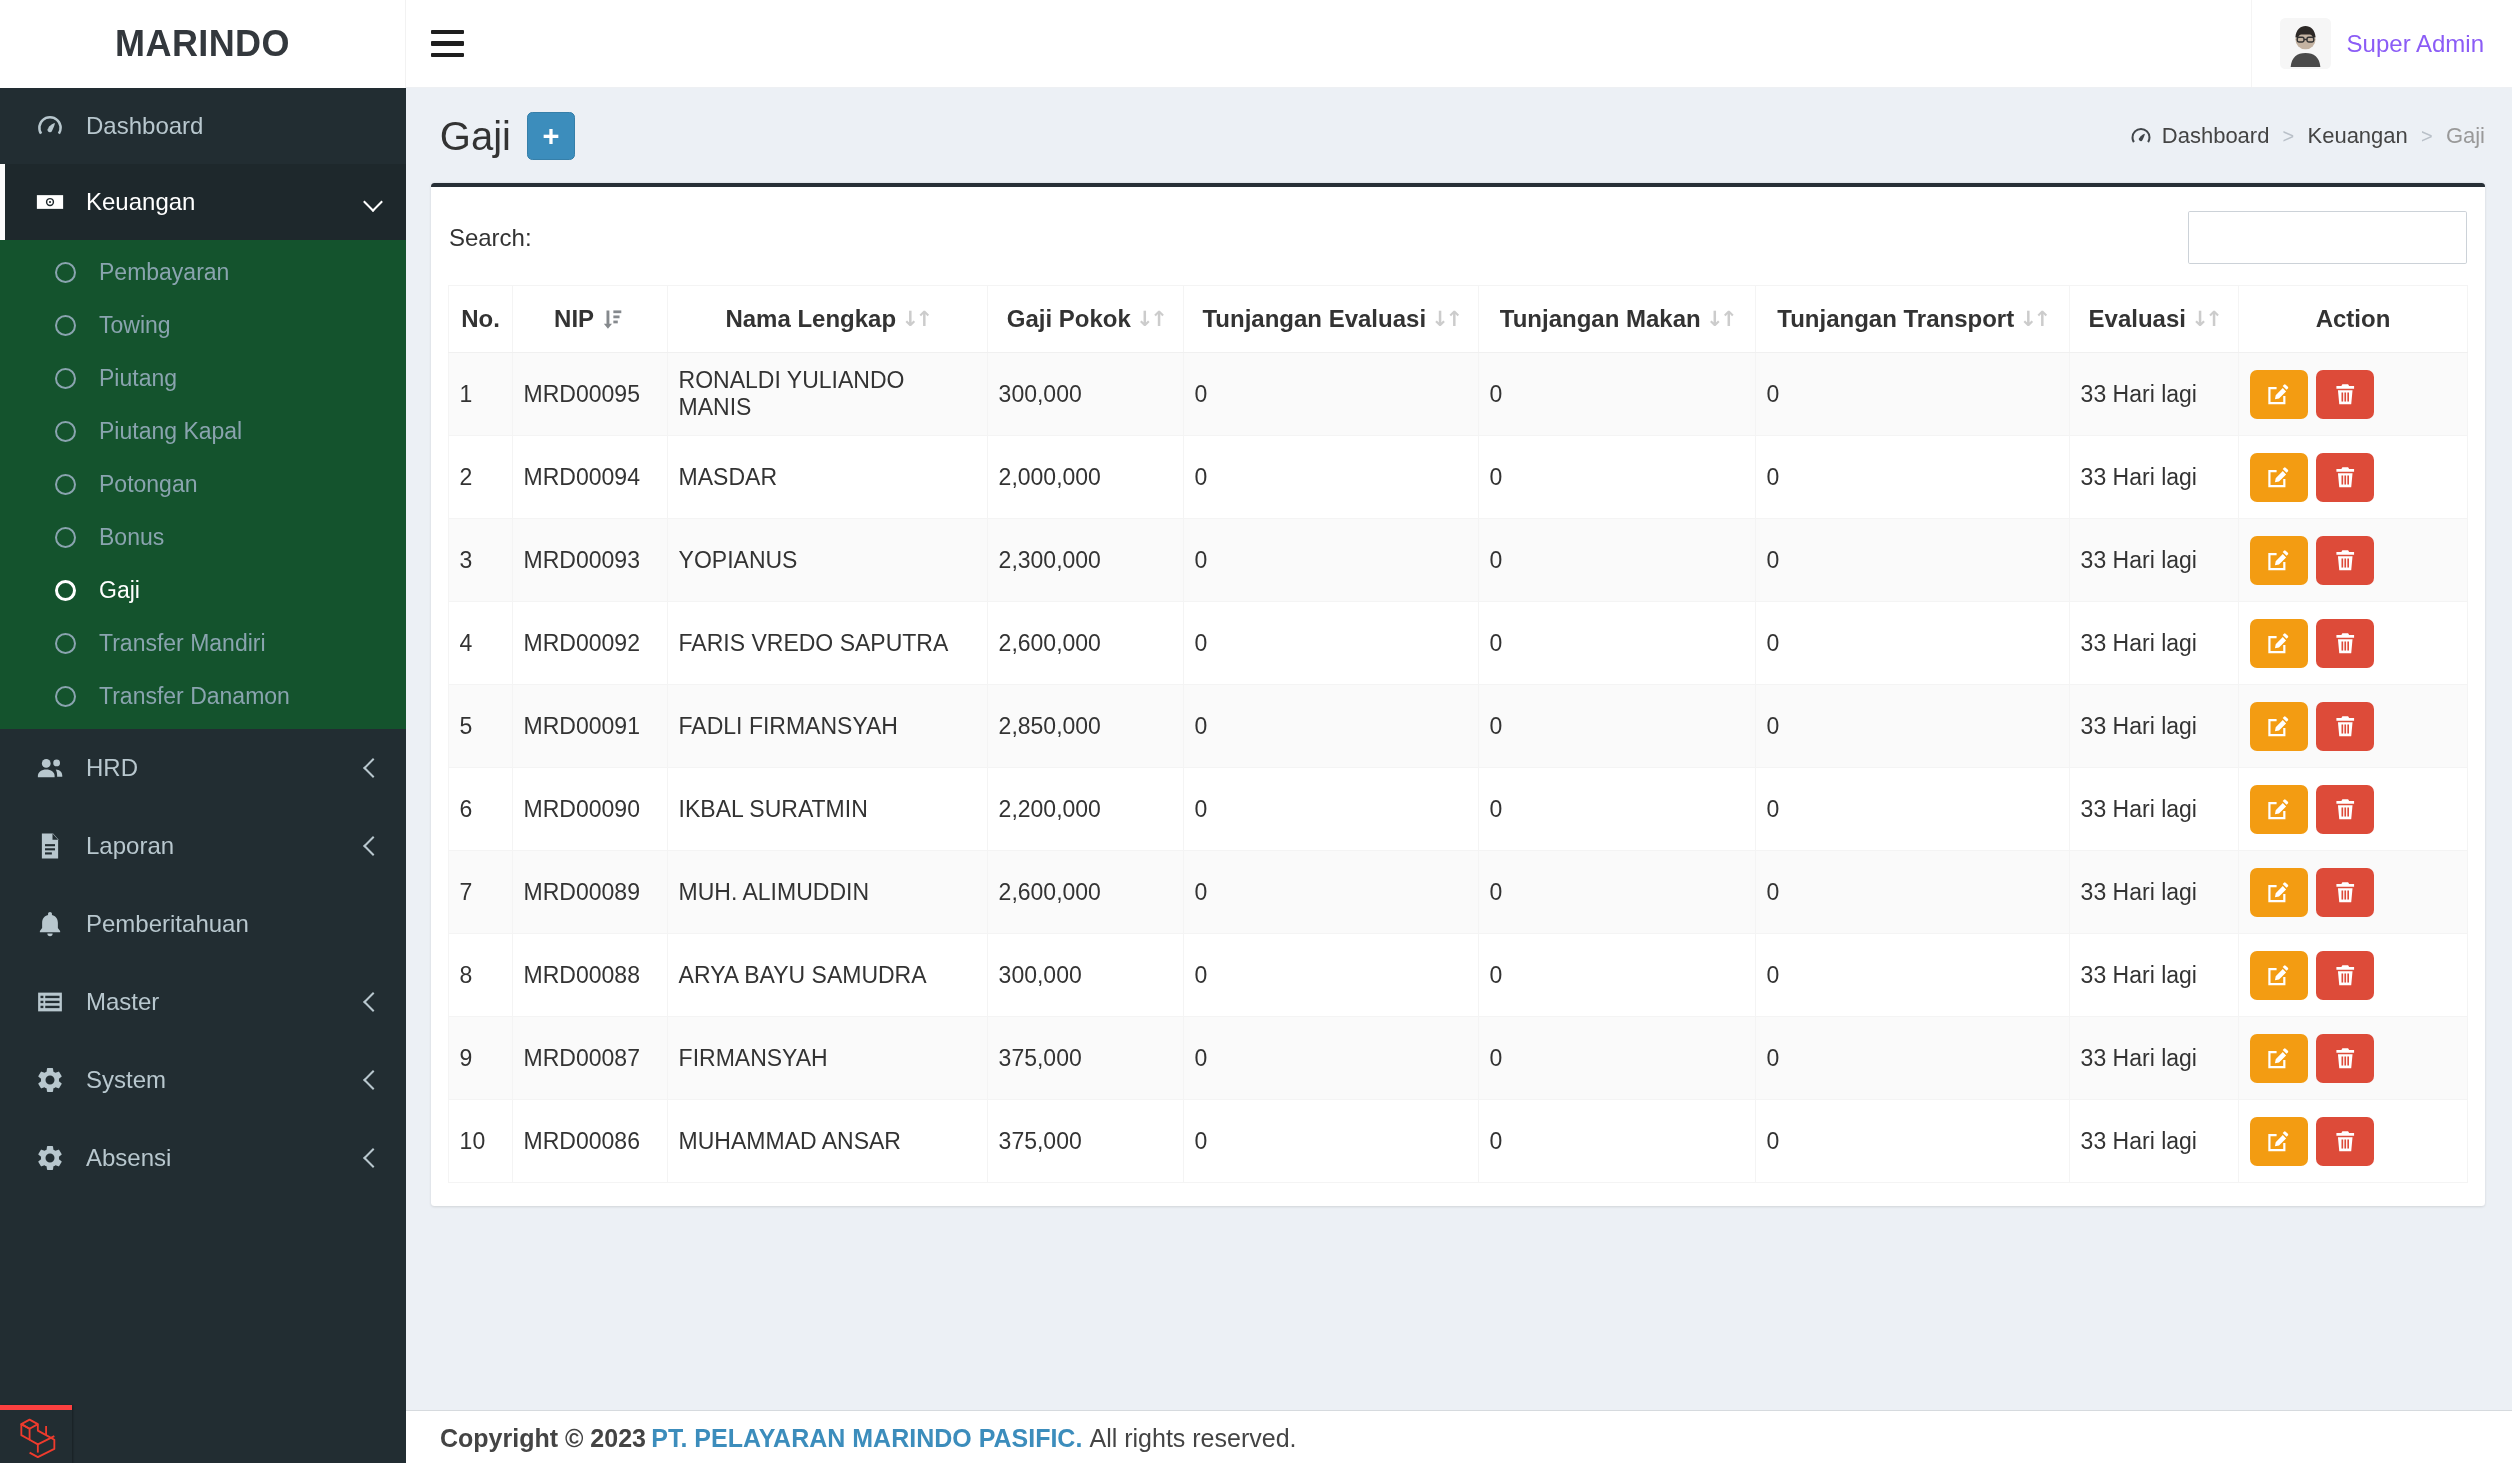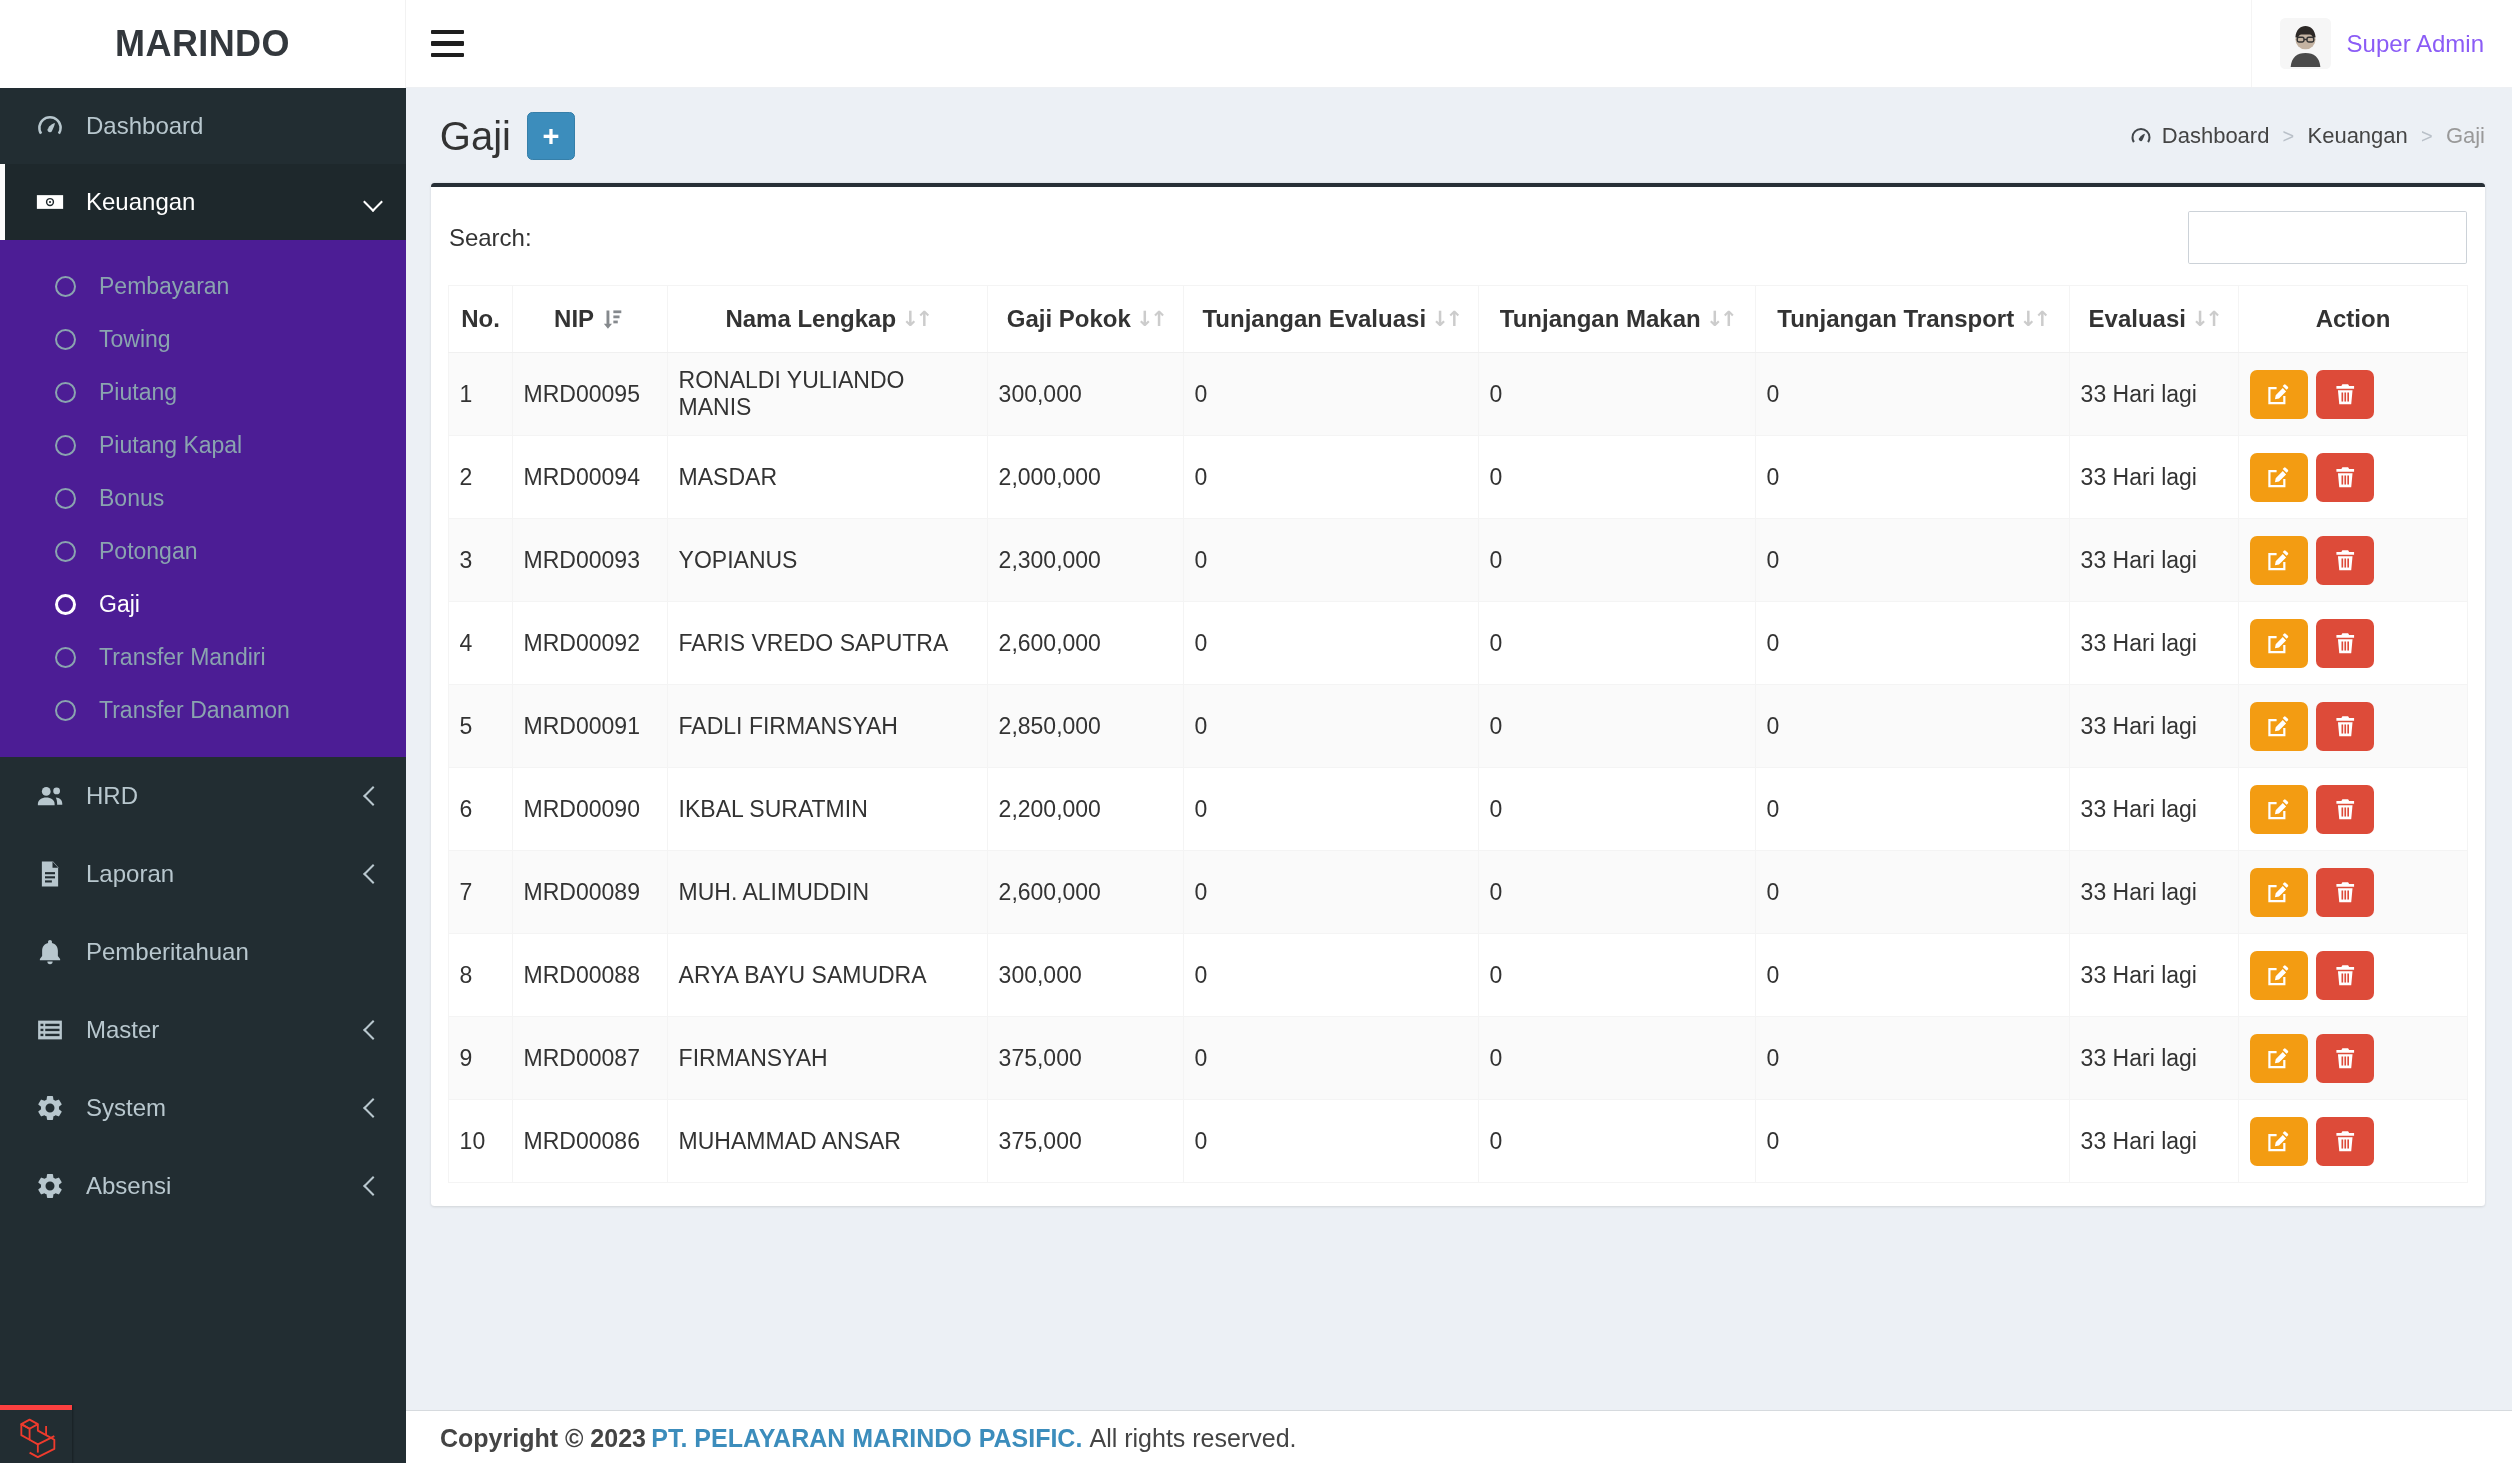--- a/index.html
+++ b/index.html
@@ -29,7 +29,7 @@
   .item svg{width:30px;height:30px;flex:0 0 30px;fill:currentColor}
   .item .chev{margin-left:auto}
   .item.active{background:#1e282c;color:#fff;border-left-color:#fbfbfb}
-  .submenu{background:#4c1d95;padding:20px 0}
+  .submenu{background:#14532d;padding:6px 0}
   .subitem{height:53px;display:flex;align-items:center;gap:23px;padding-left:55px;font-size:23px;color:#8aa4af;cursor:pointer}
   .ring{width:21px;height:21px;border:2.6px solid currentColor;border-radius:50%;flex:0 0 21px}
   .subitem.active{color:#fff}

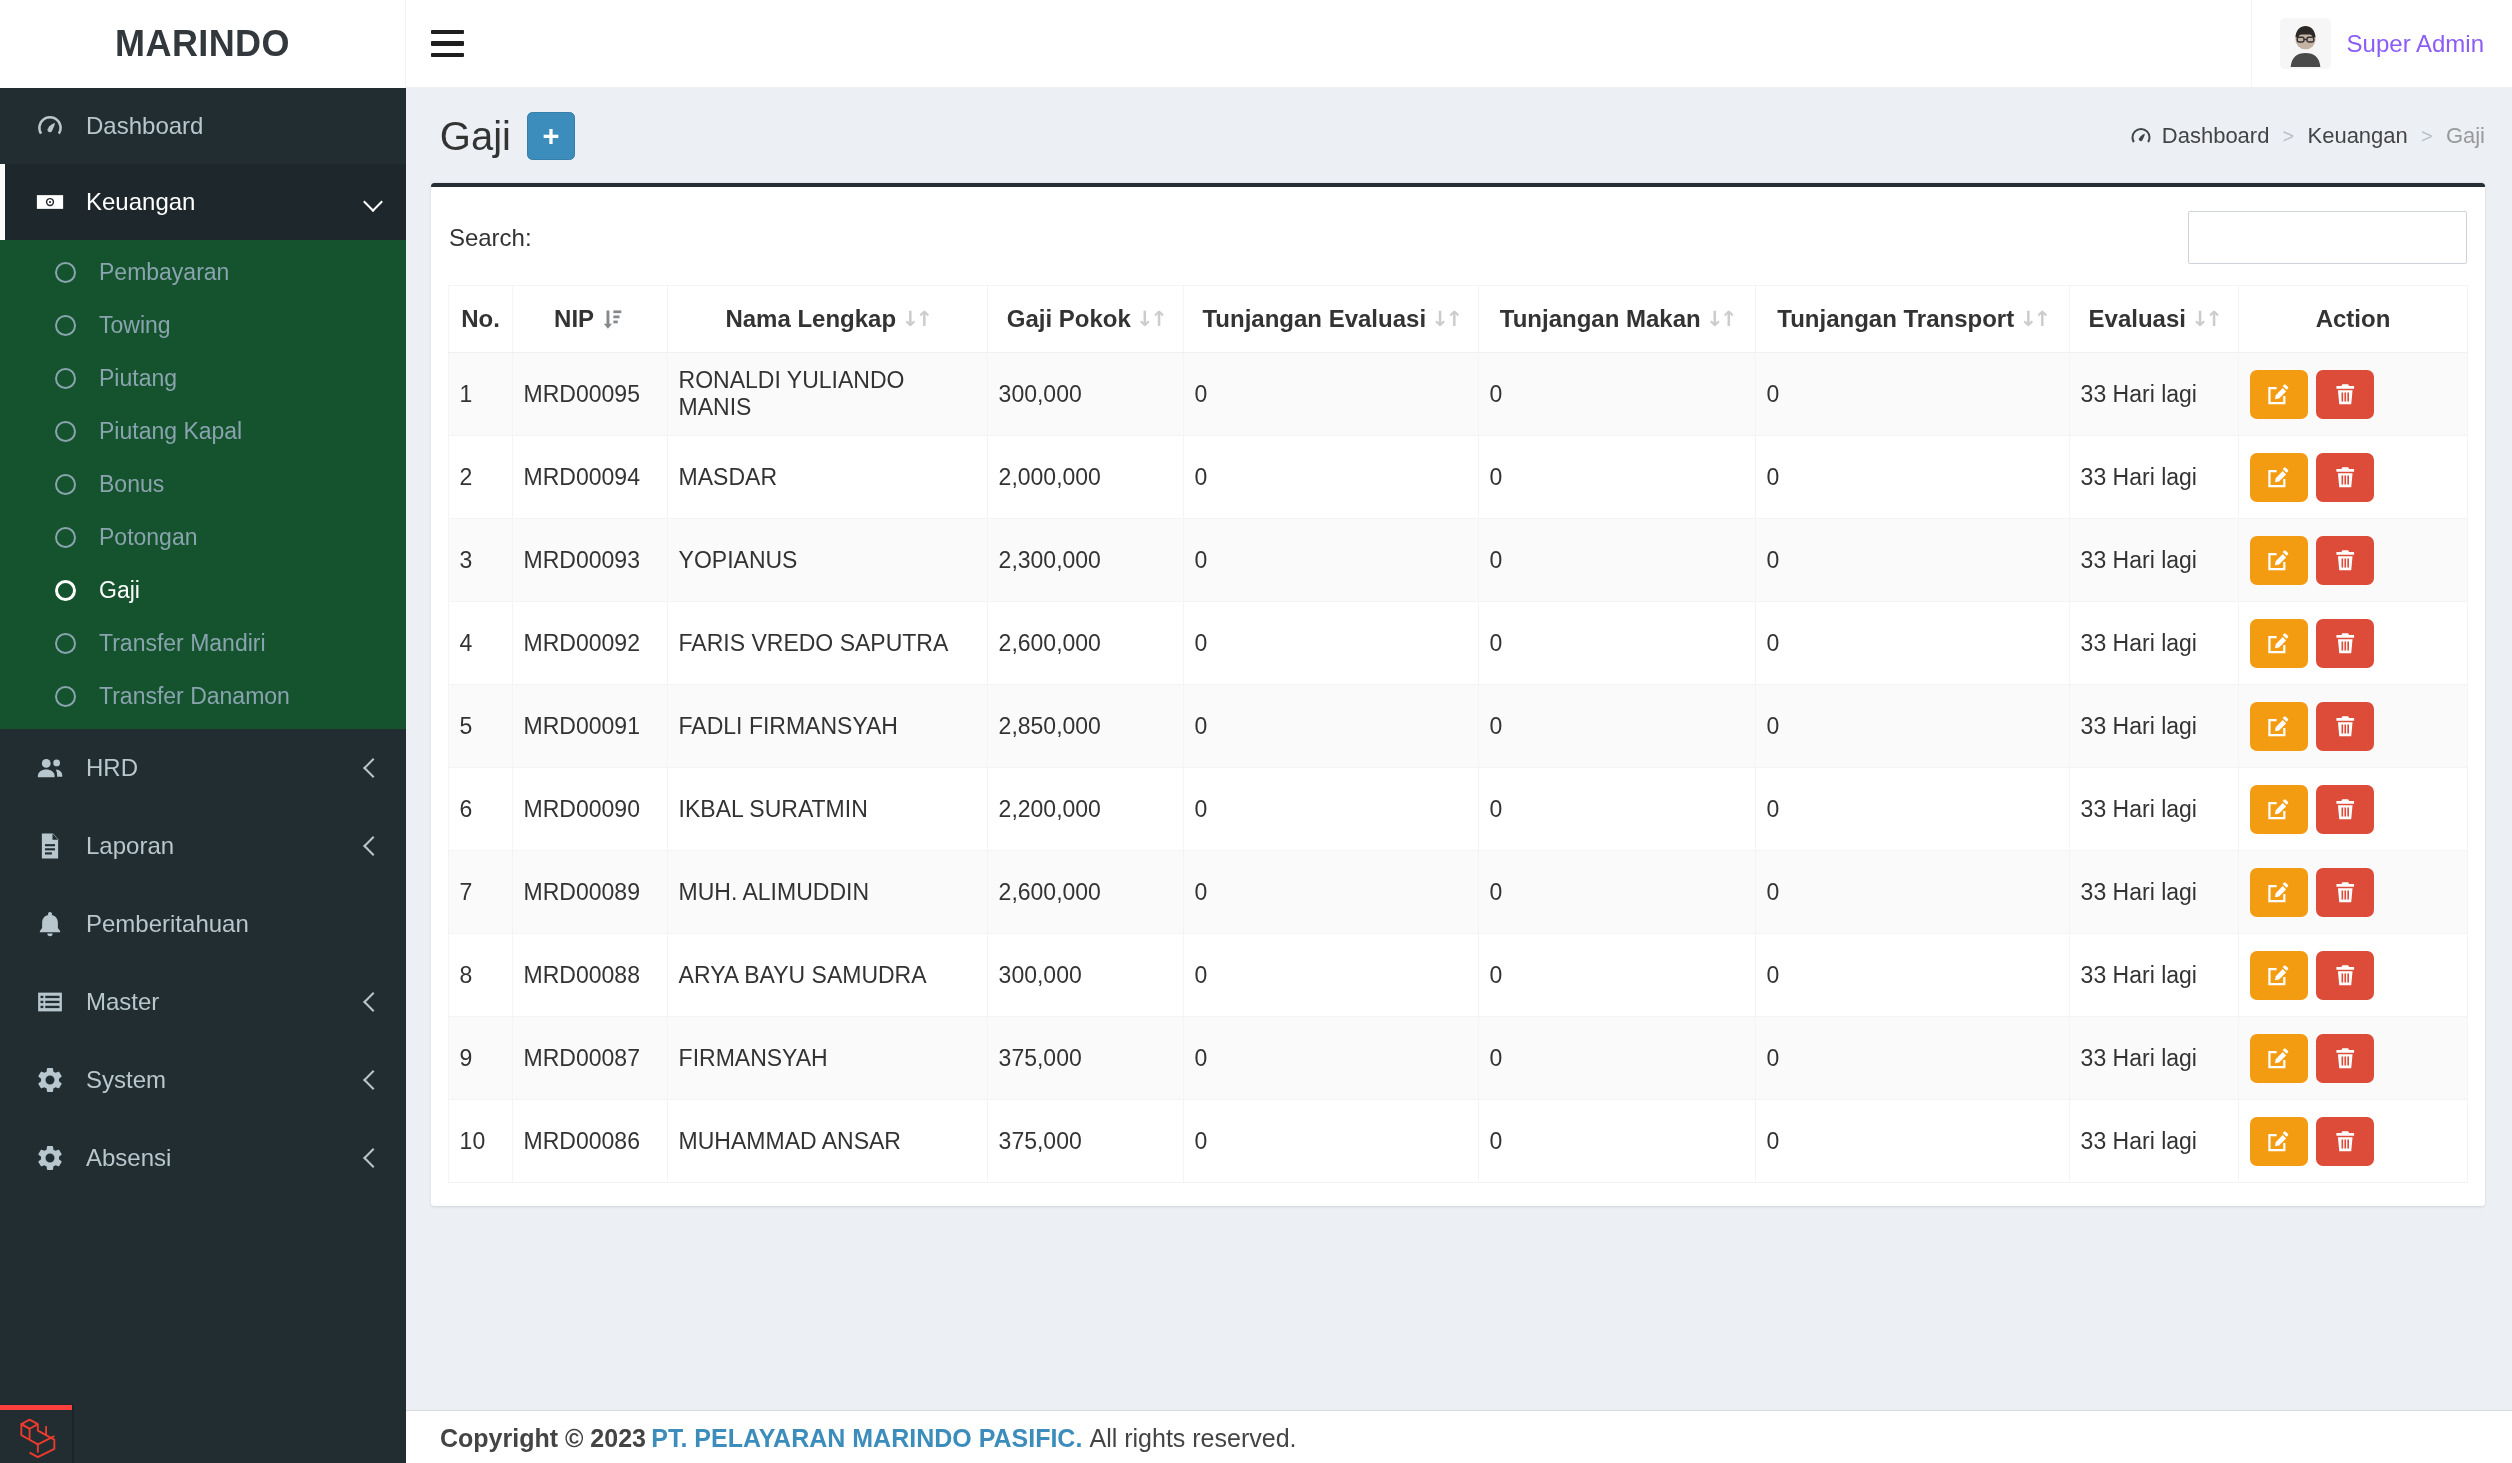--- a/index.html
+++ b/index.html
@@ -157,11 +157,11 @@
         </div>
         <div class="subitem">
           <span class="ring"></span>
+          <span>Potongan</span>
+        </div>
+        <div class="subitem">
+          <span class="ring"></span>
           <span>Bonus</span>
-        </div>
-        <div class="subitem">
-          <span class="ring"></span>
-          <span>Potongan</span>
         </div>
         <div class="subitem active">
           <span class="ring"></span>

